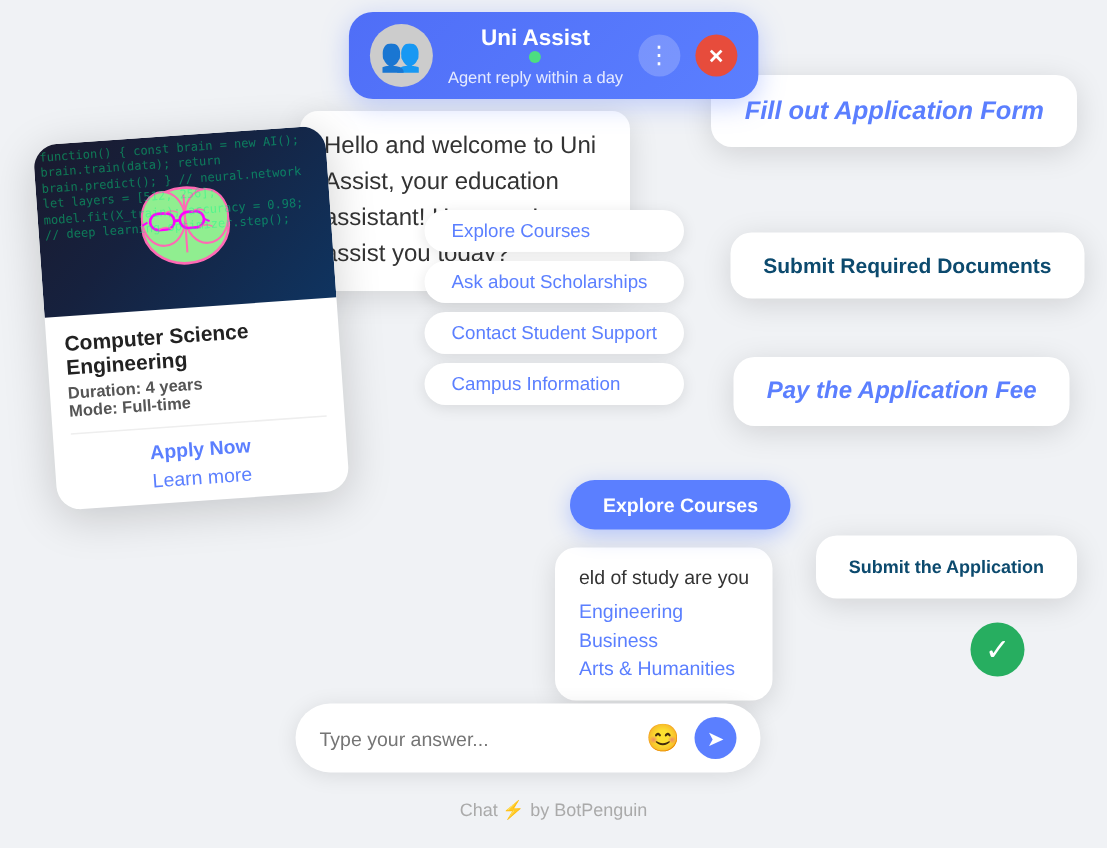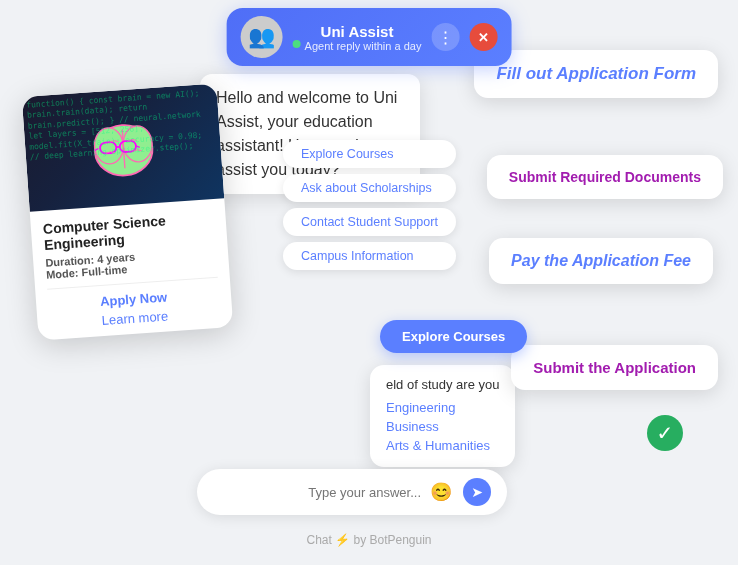--- a/index.html
+++ b/index.html
@@ -402,7 +402,7 @@
   <div style="width:42px;height:42px;border-radius:50%;background:#ccc;display:flex;align-items:center;justify-content:center;font-size:22px;overflow:hidden;">👥</div>
   <div style="flex:1;">
     <div style="color:#fff;font-weight:700;font-size:15px;text-align:center;">Uni Assist</div>
-    <div style="color:rgba(255,255,255,0.85);font-size:11px;display:flex;gap:4px;">
+    <div style="color:rgba(255,255,255,0.85);font-size:11px;display:flex;align-items:center;gap:4px;flex-direction:column;">
       <span style="width:8px;height:8px;background:#4cde80;border-radius:50%;display:inline-block;"></span>
       <span>Agent reply within a day</span>
     </div>

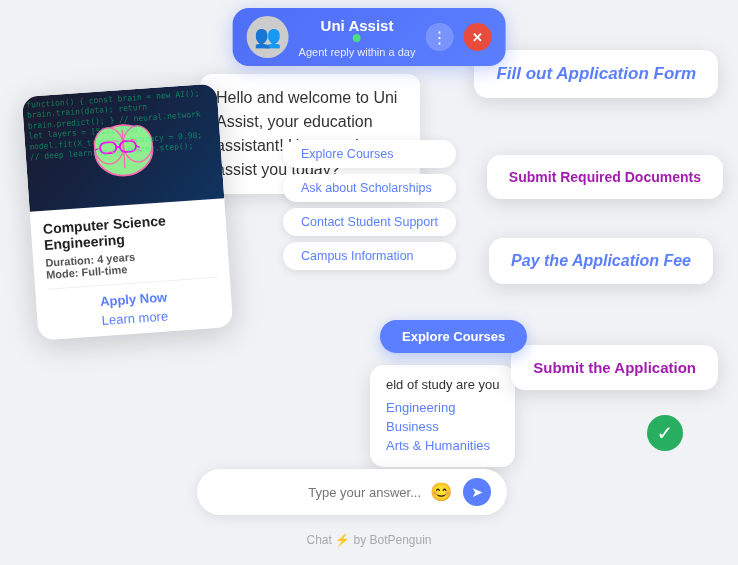--- a/index.html
+++ b/index.html
@@ -142,7 +142,7 @@
       box-shadow: 0 4px 20px rgba(0,0,0,0.13);
       font-size: 15px;
       font-weight: 600;
-      color: #a21caf;
+      color: #0c4a6e;
       z-index: 15;
       white-space: nowrap;
     }

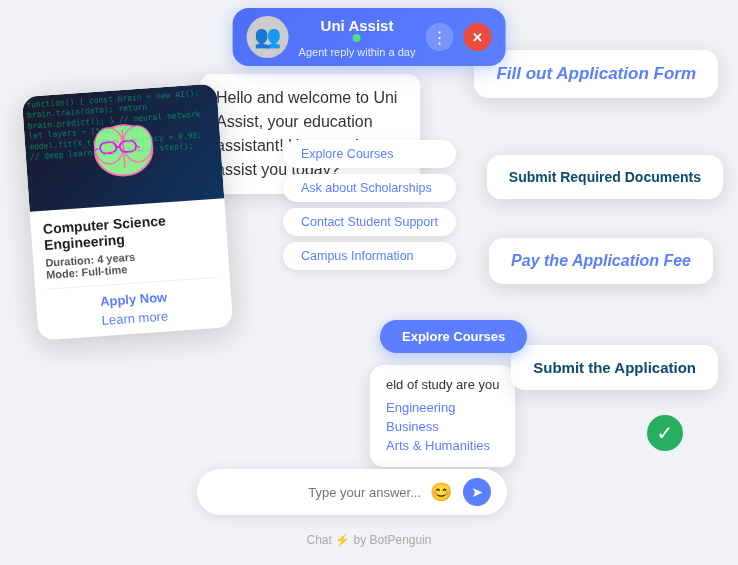--- a/index.html
+++ b/index.html
@@ -171,8 +171,8 @@
 
     .card-submit {
       right: 20px;
-      top: 345px;
-      font-size: 15px;
+      top: 357px;
+      font-size: 12px;
       display: flex;
       align-items: center;
       gap: 14px;

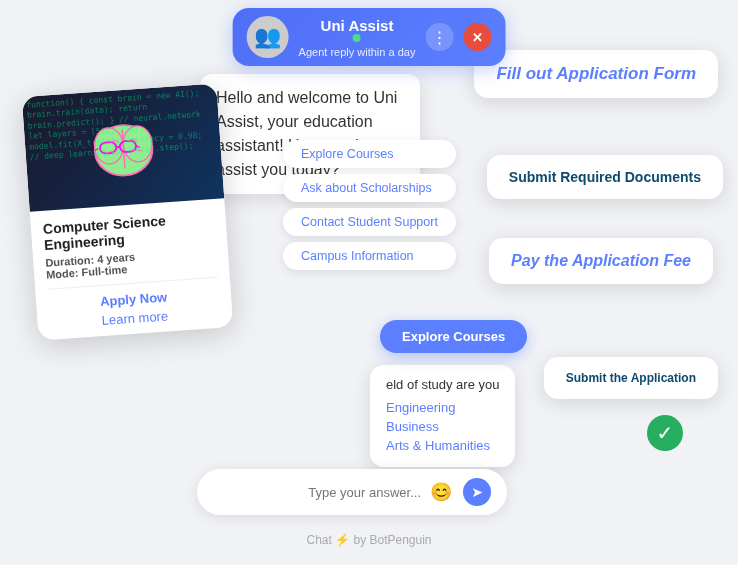--- a/index.html
+++ b/index.html
@@ -296,7 +296,6 @@
       font-size: 13px;
       color: #701a75;
       outline: none;
-      text-align: right;
     }
 
     .footer-text {

